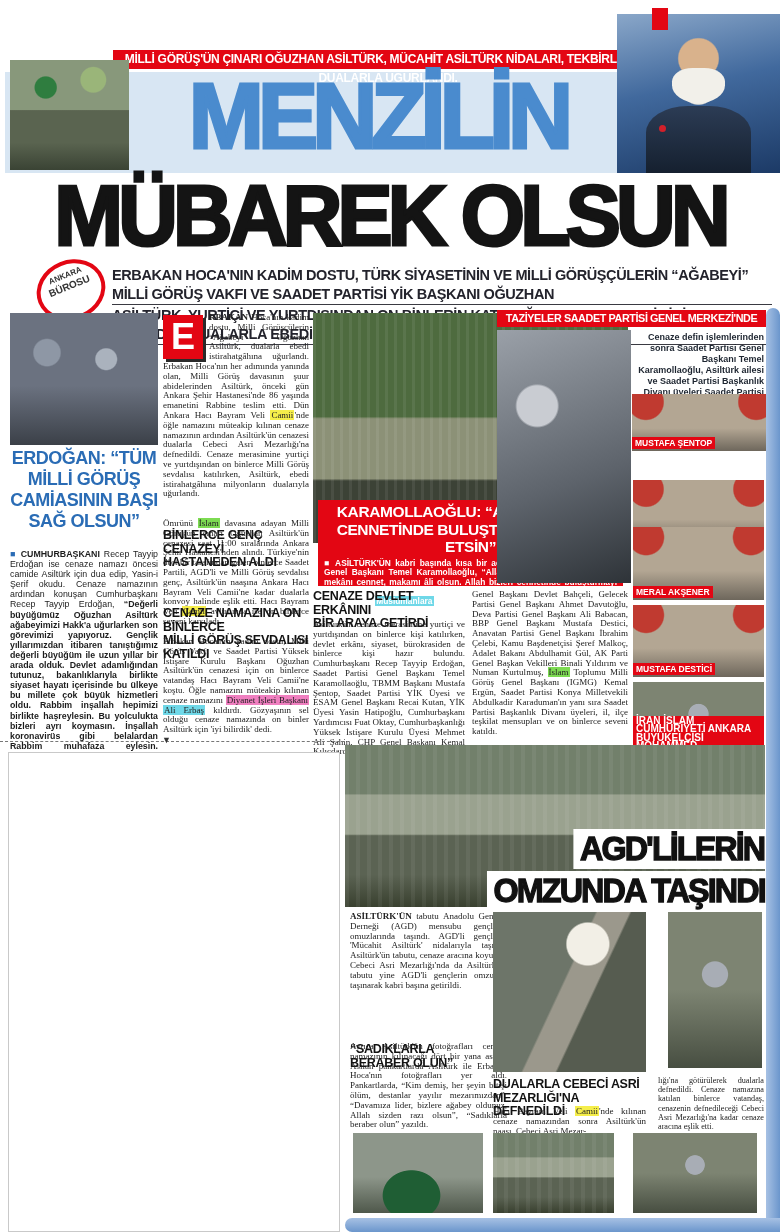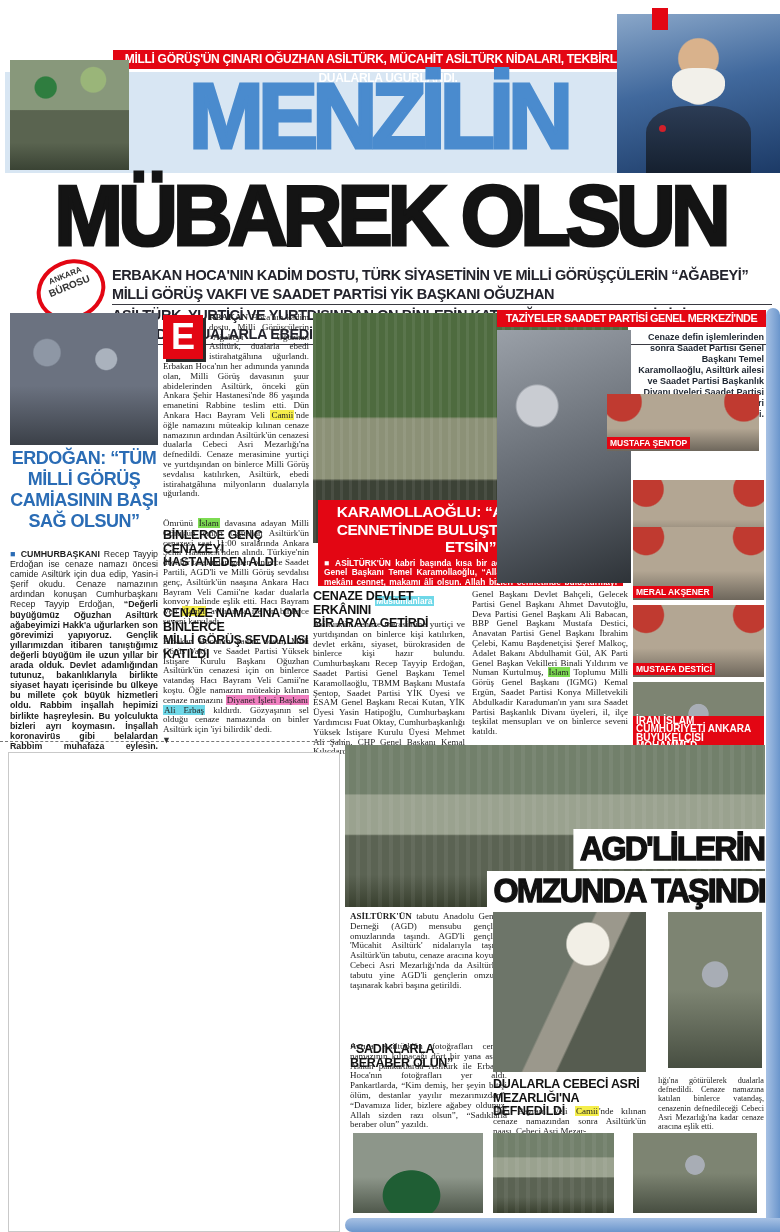--- a/index.html
+++ b/index.html
@@ -149,7 +149,7 @@
   <div class="abs tazbar">TAZİYELER SAADET PARTİSİ GENEL MERKEZİ'NDE KABUL EDİLİYOR</div>
   <div class="abs photo ph-d" style="left:497px;top:330px;width:134px;height:253px;"></div>
   <div class="abs tazcap">Cenaze defin işlemlerinden sonra Saadet Partisi Genel Başkanı Temel Karamollaoğlu, Asiltürk ailesi ve Saadet Partisi Başkanlık Divanı üyeleri Saadet Partisi Genel Merkezi'nde taziyeleri kabul etti.</div>
-  <div class="abs photo ph-meet" style="left:607px;top:394px;width:152px;height:57px;">
+  <div class="abs photo ph-meet" style="left:632px;top:394px;width:138px;height:57px;">
     <span class="plabel">MUSTAFA ŞENTOP</span>
   </div>
   <div class="abs photo ph-meet" style="left:633px;top:480px;width:131px;height:66px;">

